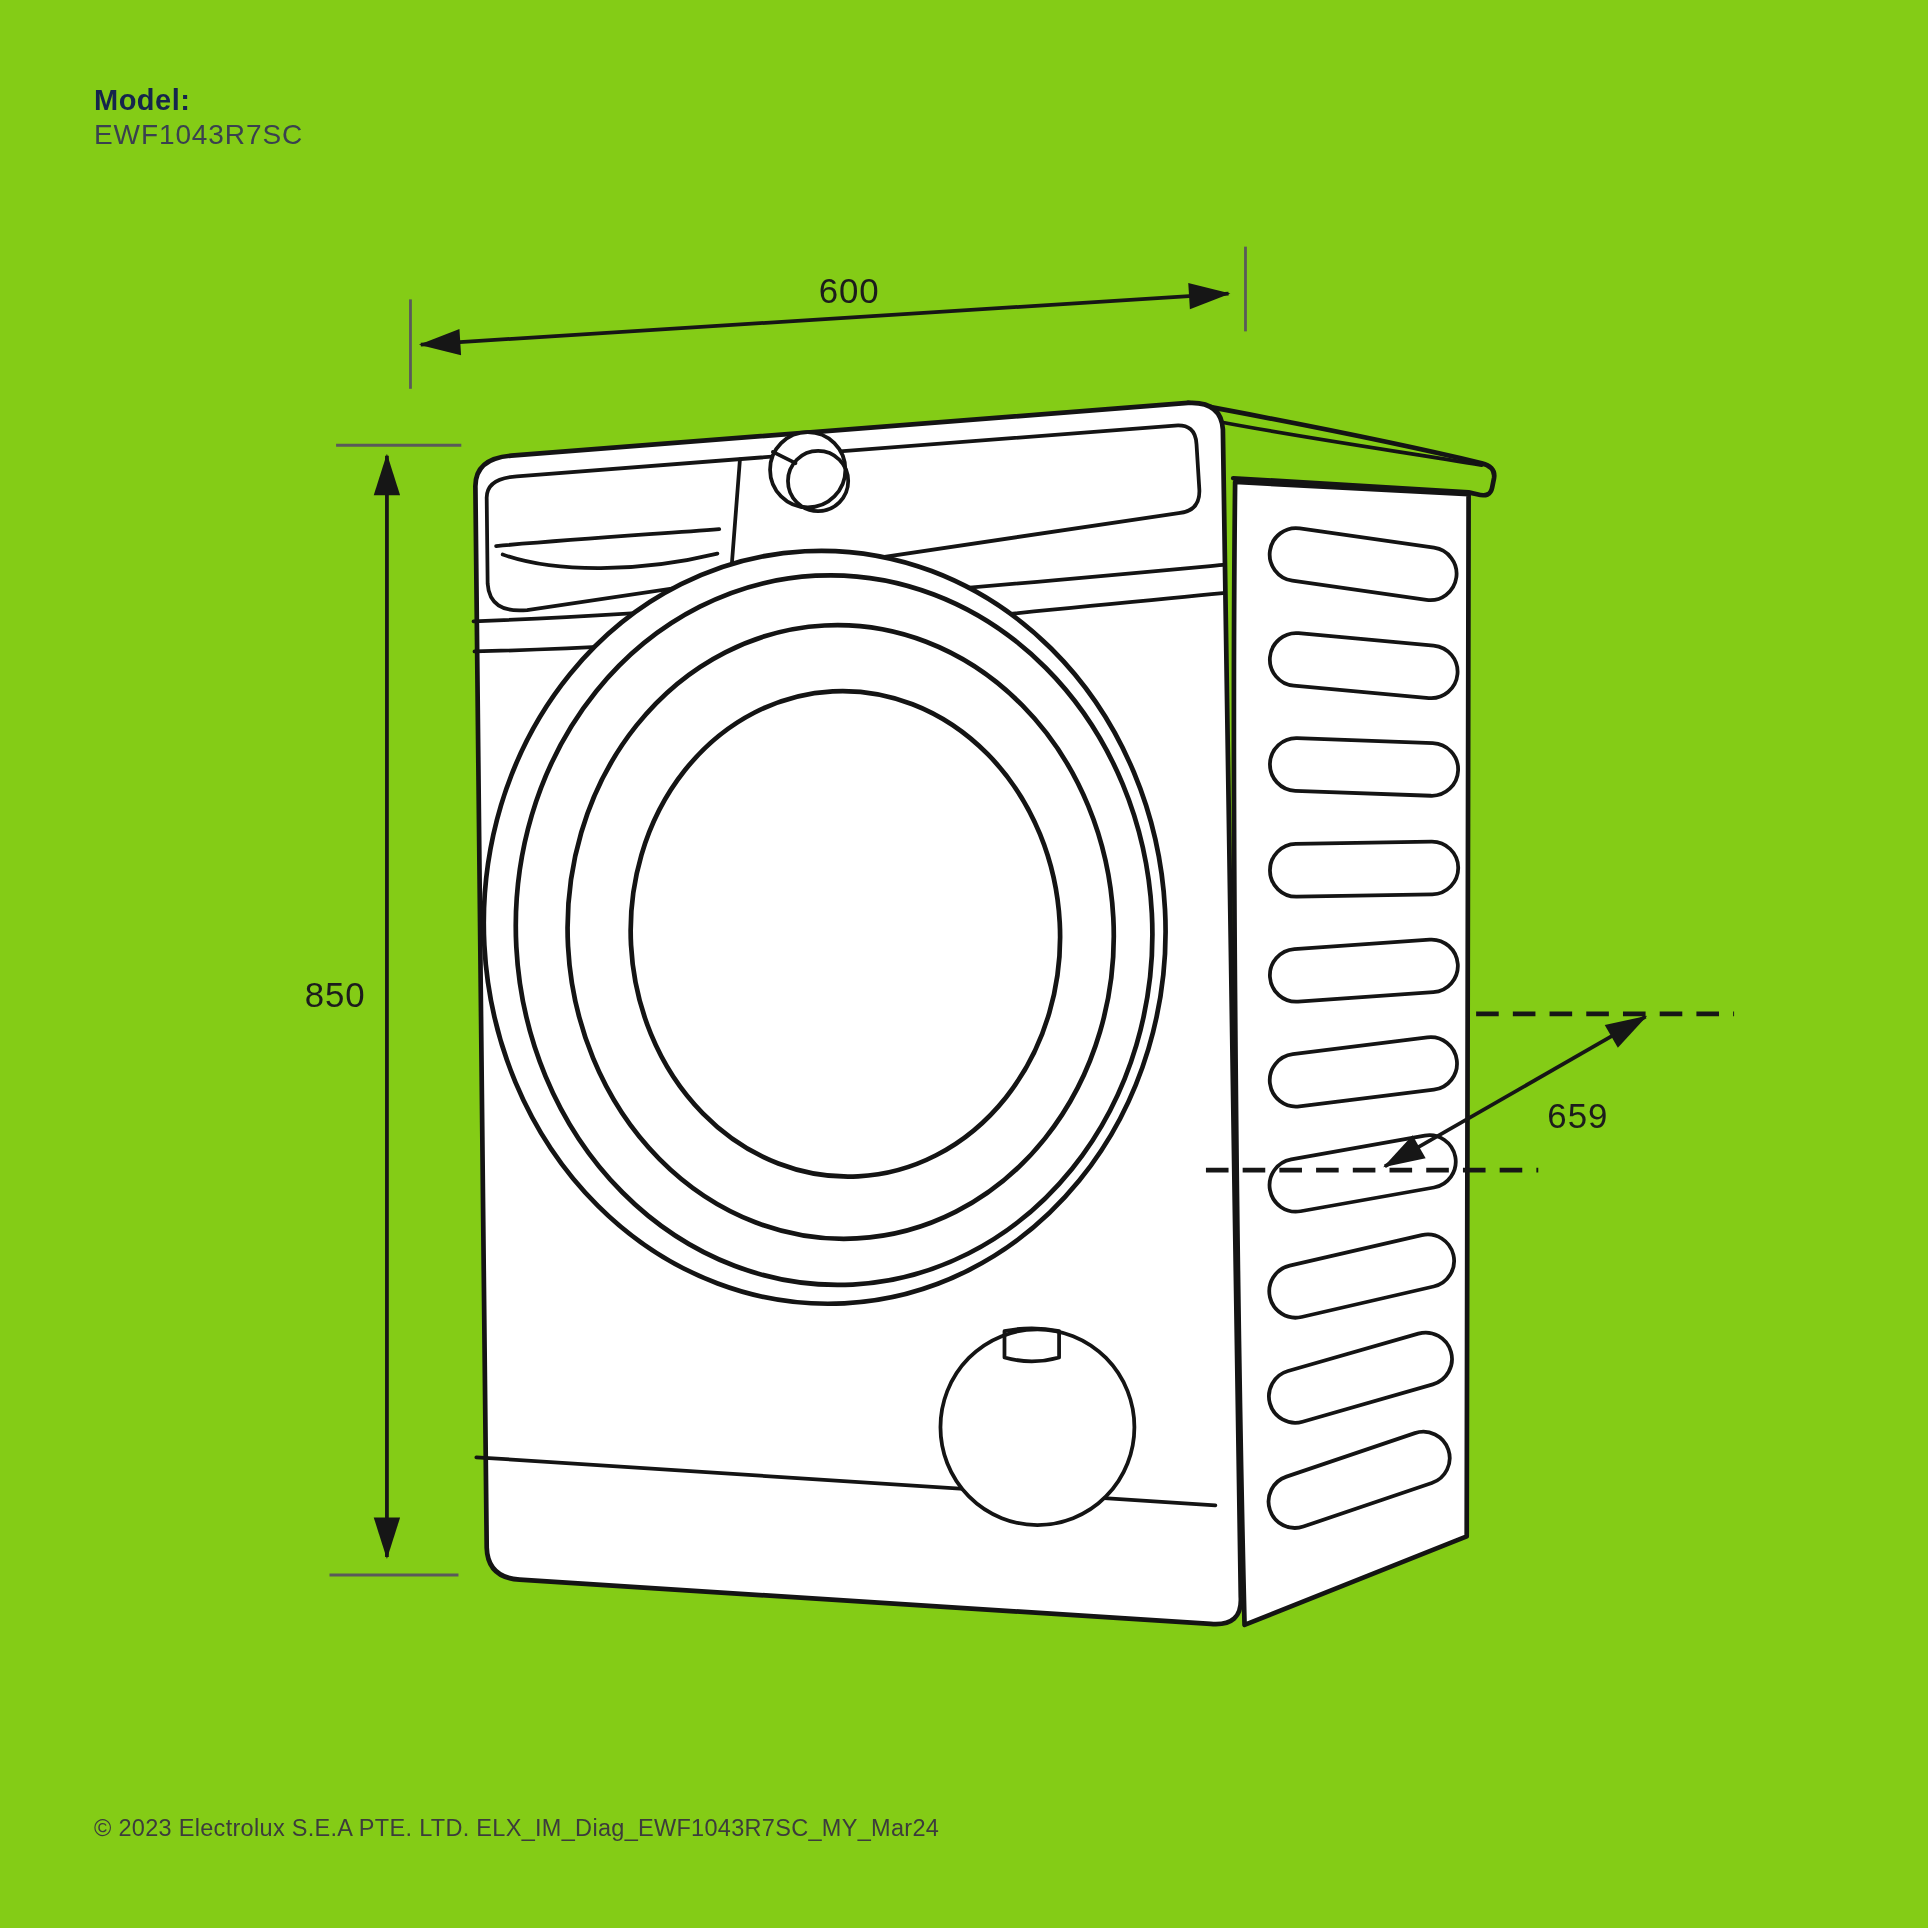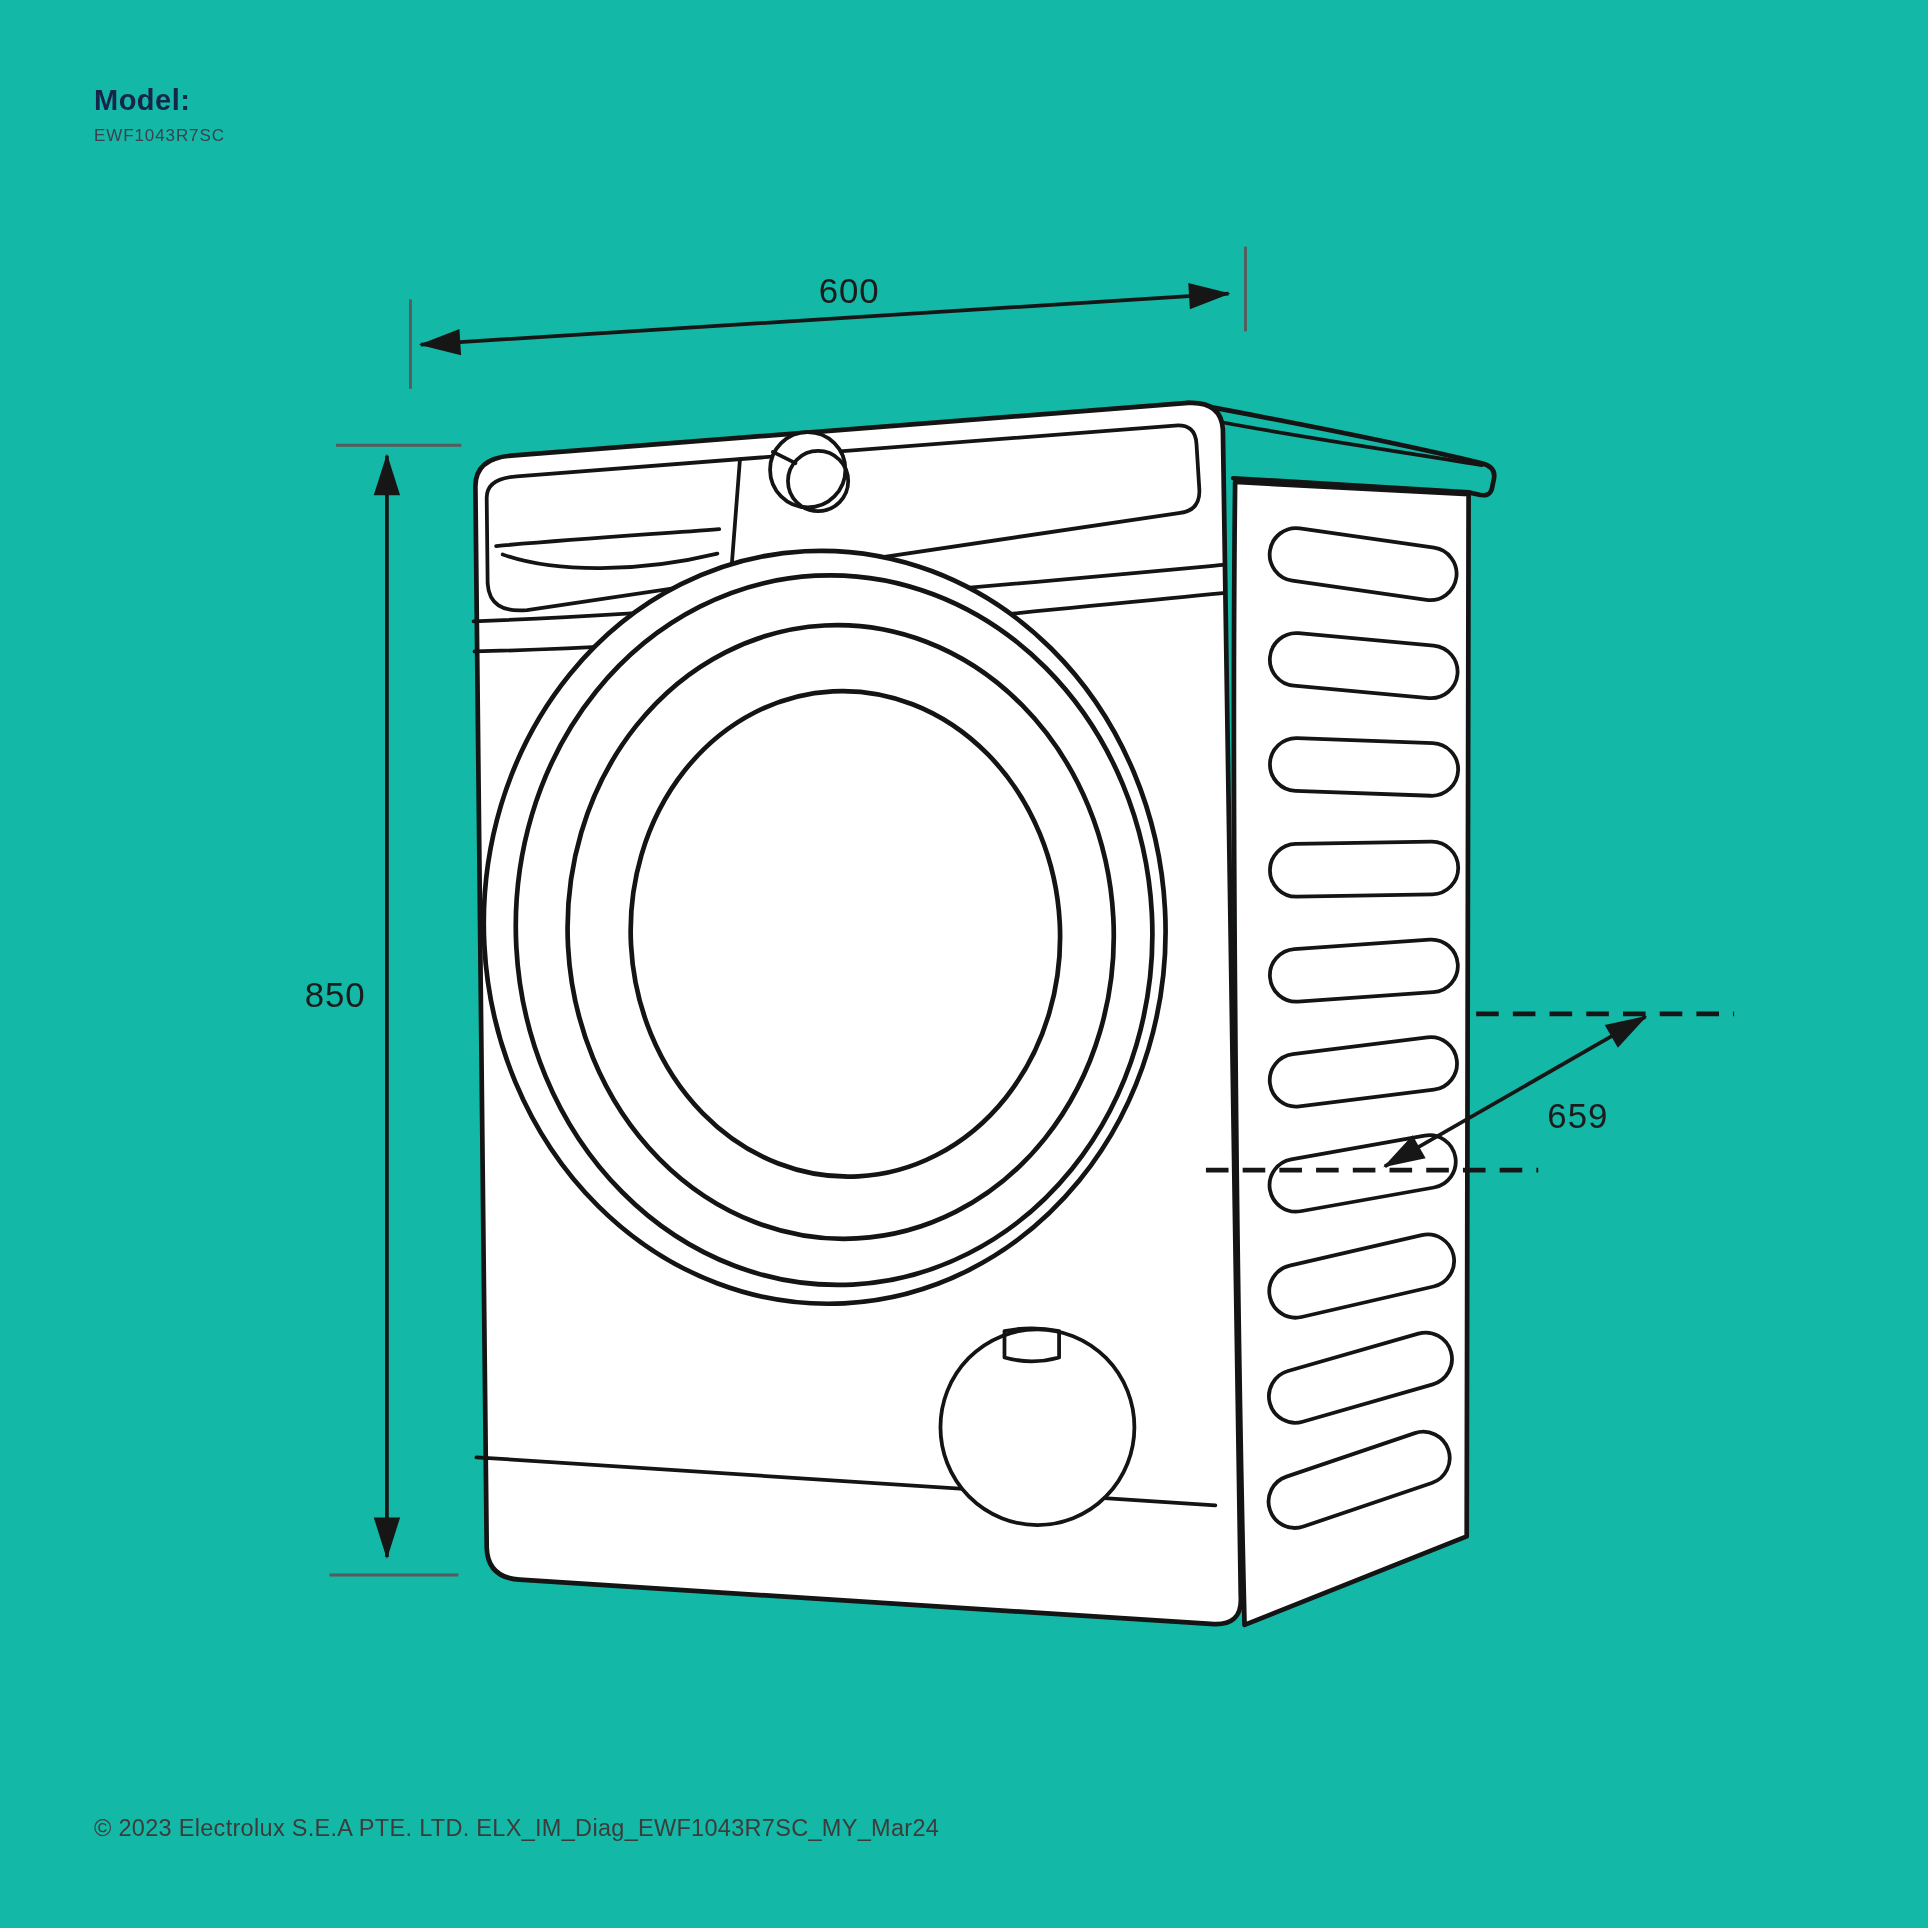--- a/index.html
+++ b/index.html
@@ -4,7 +4,7 @@
 <style>
   html,body{margin:0;padding:0;background:#ffffff;}
   #stage{
-    position:relative;width:1928px;height:1928px;background:#14b8a6;overflow:hidden;
+    position:relative;width:1928px;height:1928px;background:#84cc16;overflow:hidden;
     font-family:"Liberation Sans", sans-serif;
   }
   #drawing{position:absolute;left:0;top:0;width:1928px;height:1928px;}

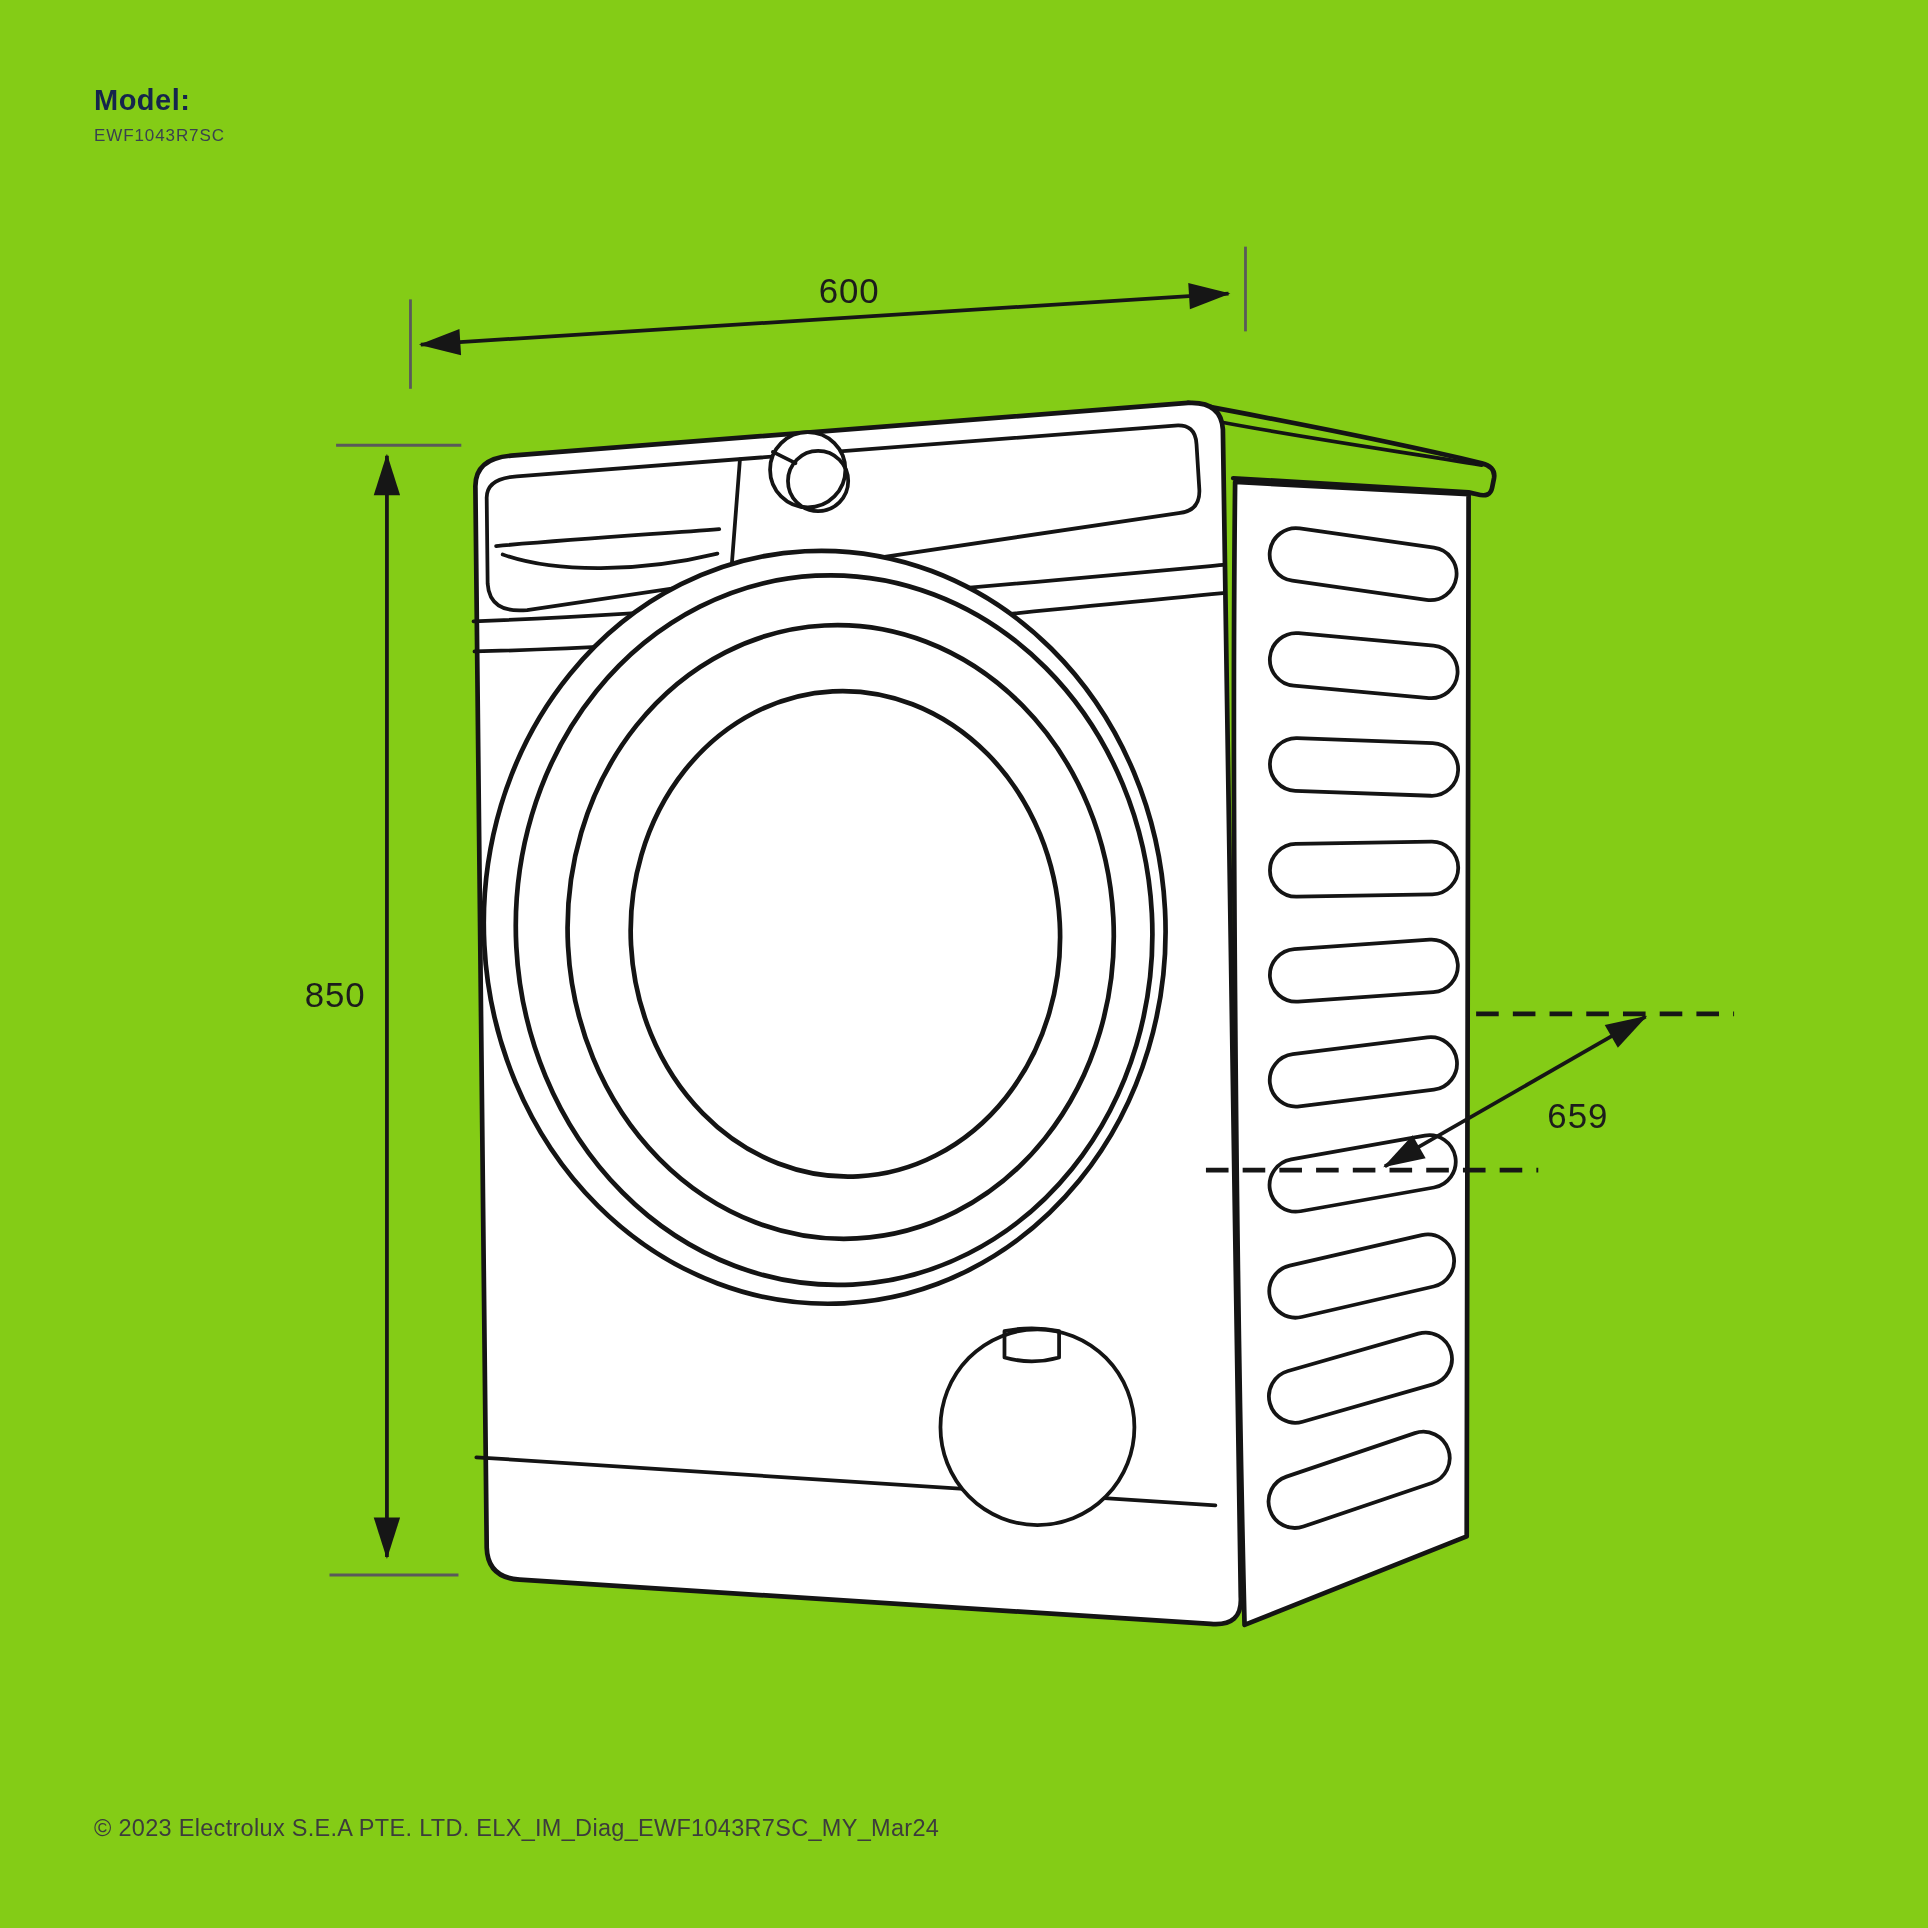--- a/index.html
+++ b/index.html
@@ -10,7 +10,7 @@
   #drawing{position:absolute;left:0;top:0;width:1928px;height:1928px;}
   .model-block{position:absolute;left:94px;top:83px;line-height:1.18;}
   .model-label{font-size:29px;font-weight:bold;color:#15254c;letter-spacing:0.5px;}
-  .model-value{font-size:17px;font-weight:normal;color:#3a414f;letter-spacing:0.9px;margin-top:9px;}
+  .model-value{font-size:28px;font-weight:normal;color:#3a414f;letter-spacing:0.9px;margin-top:1px;}
   .footer-note{
     position:absolute;left:94px;top:1815px;font-size:23.5px;color:#3c3c3c;letter-spacing:0.3px;
   }

